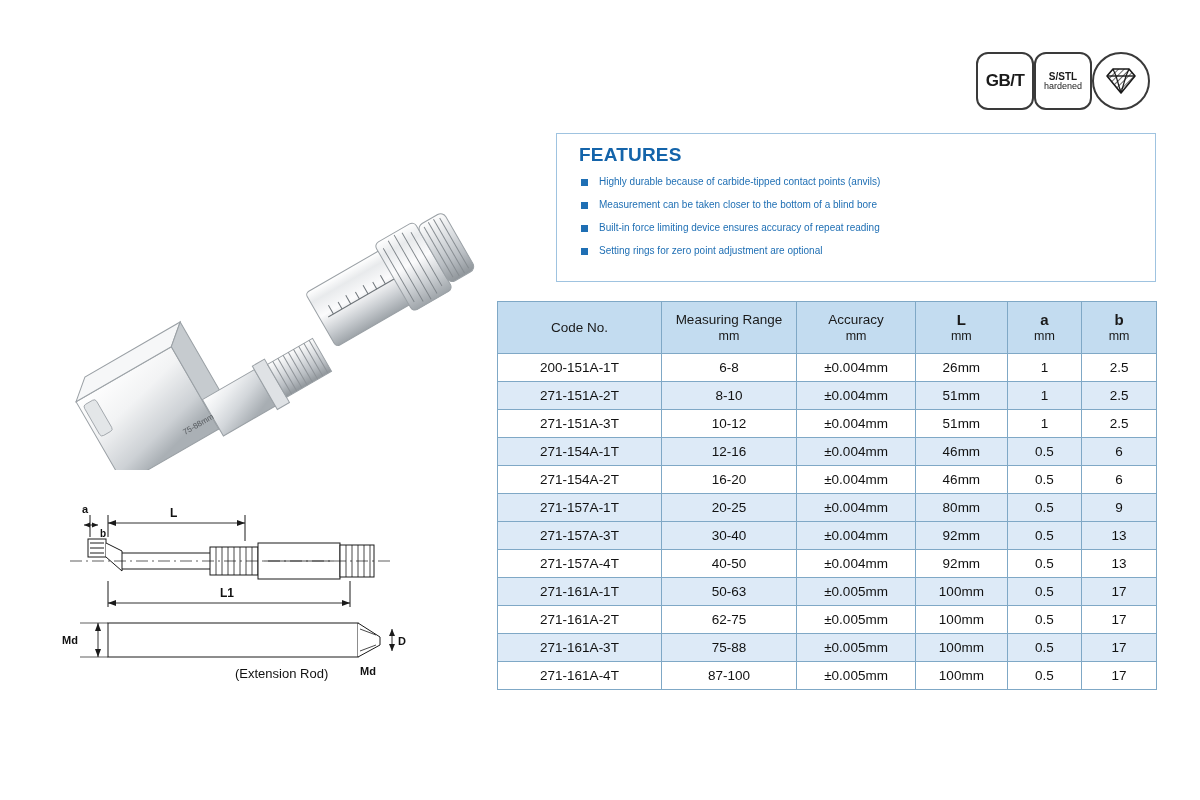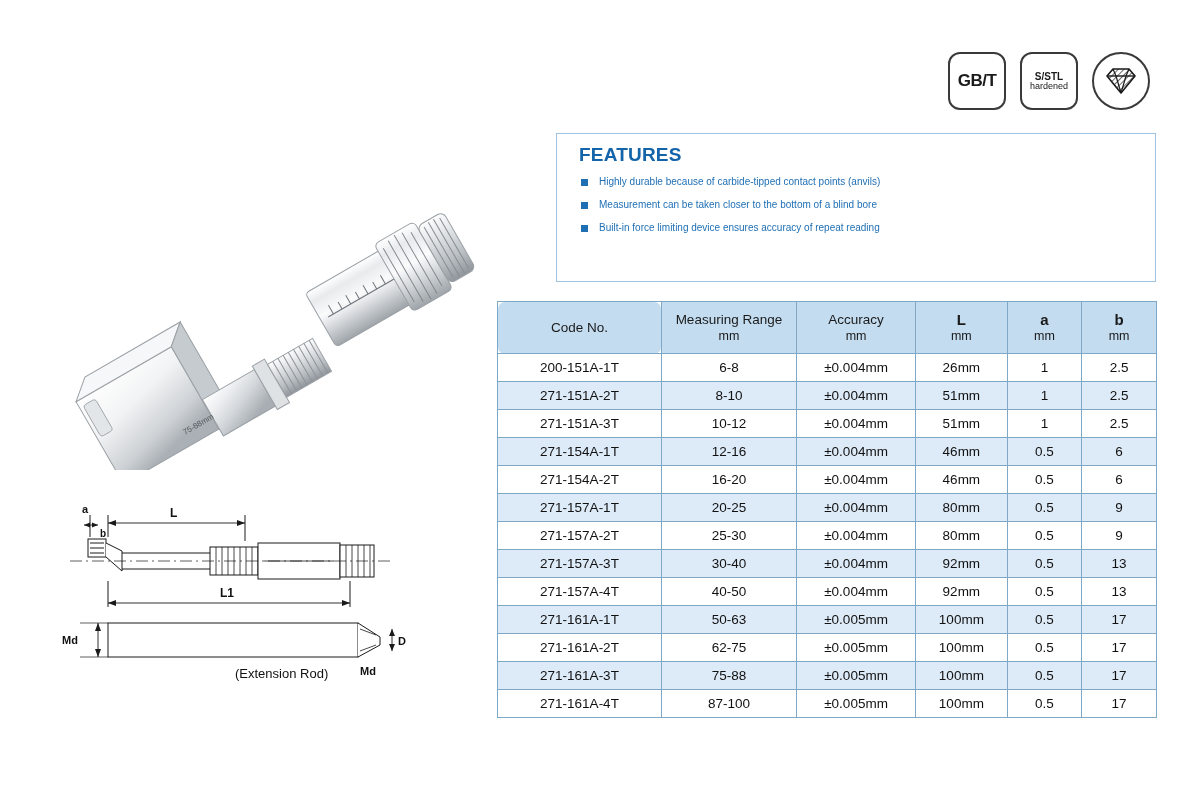--- a/index.html
+++ b/index.html
@@ -22,7 +22,6 @@
     top: 52px;
     right: 50px;
     display: flex;
-    gap: 14px;
     align-items: flex-start;
   }
   .badge {

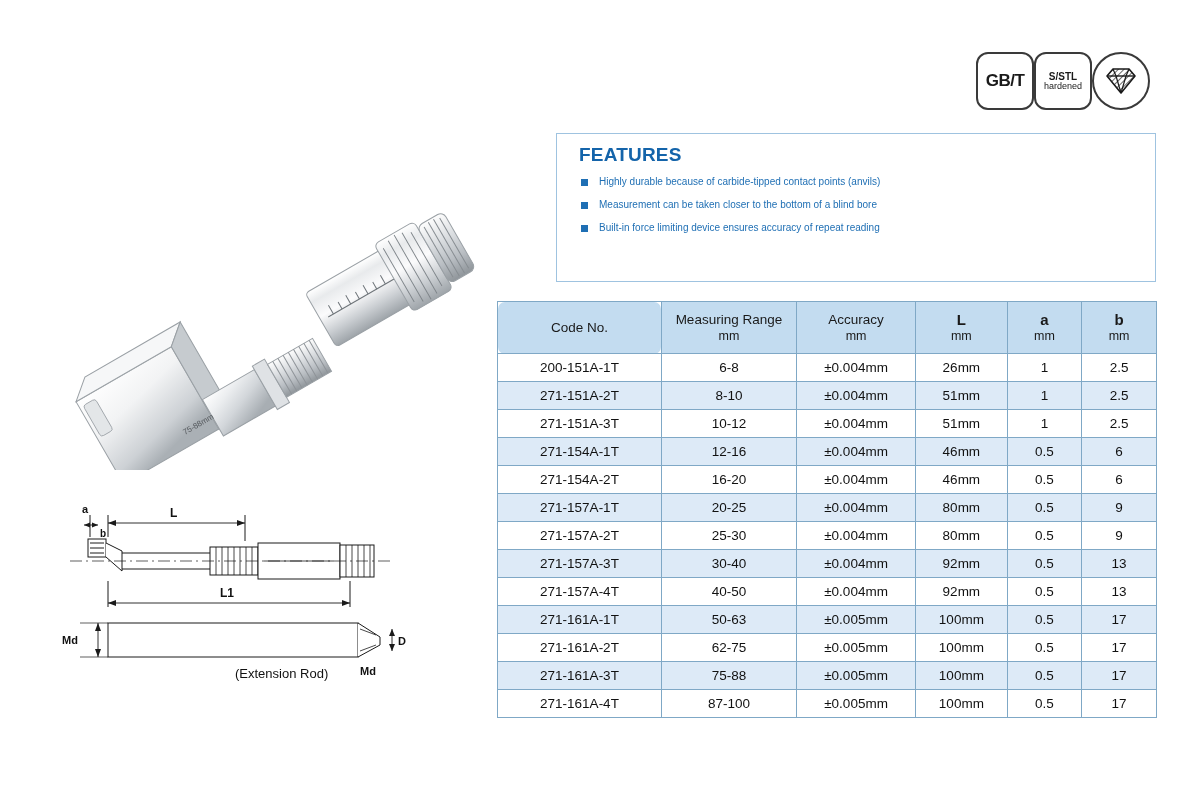--- a/index.html
+++ b/index.html
@@ -384,6 +384,7 @@
     <li>Highly durable because of carbide-tipped contact points (anvils)</li>
     <li>Measurement can be taken closer to the bottom of a blind bore</li>
     <li>Built-in force limiting device ensures accuracy of repeat reading</li>
+    <li>Setting rings for zero point adjustment are optional</li>
   </ul>
 </div>
 

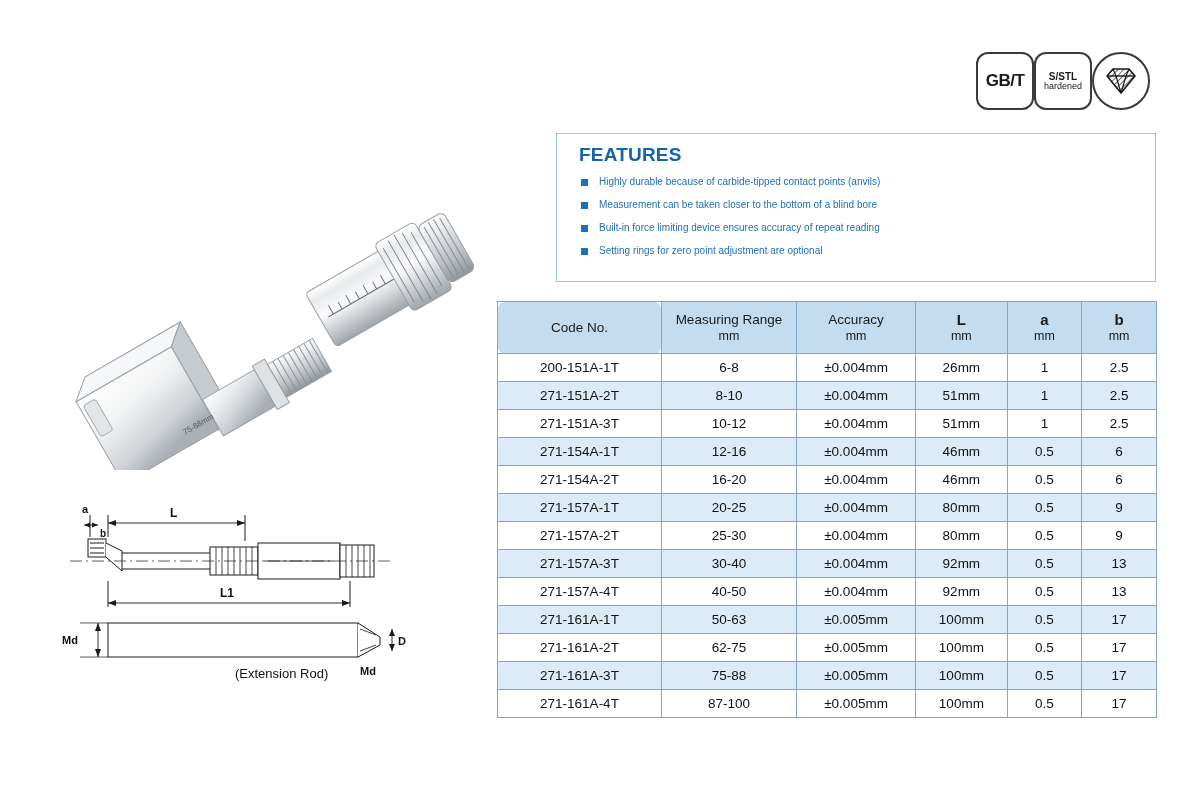--- a/index.html
+++ b/index.html
@@ -147,7 +147,7 @@
   .spec-table tbody tr.even td {
     background: #ddeaf7;
   }
-  .col-code { width: 158px; border-radius: 7px; }
+  .col-code { width: 158px; }
   .col-range { width: 130px; }
   .col-acc { width: 115px; }
   .col-l { width: 88px; }

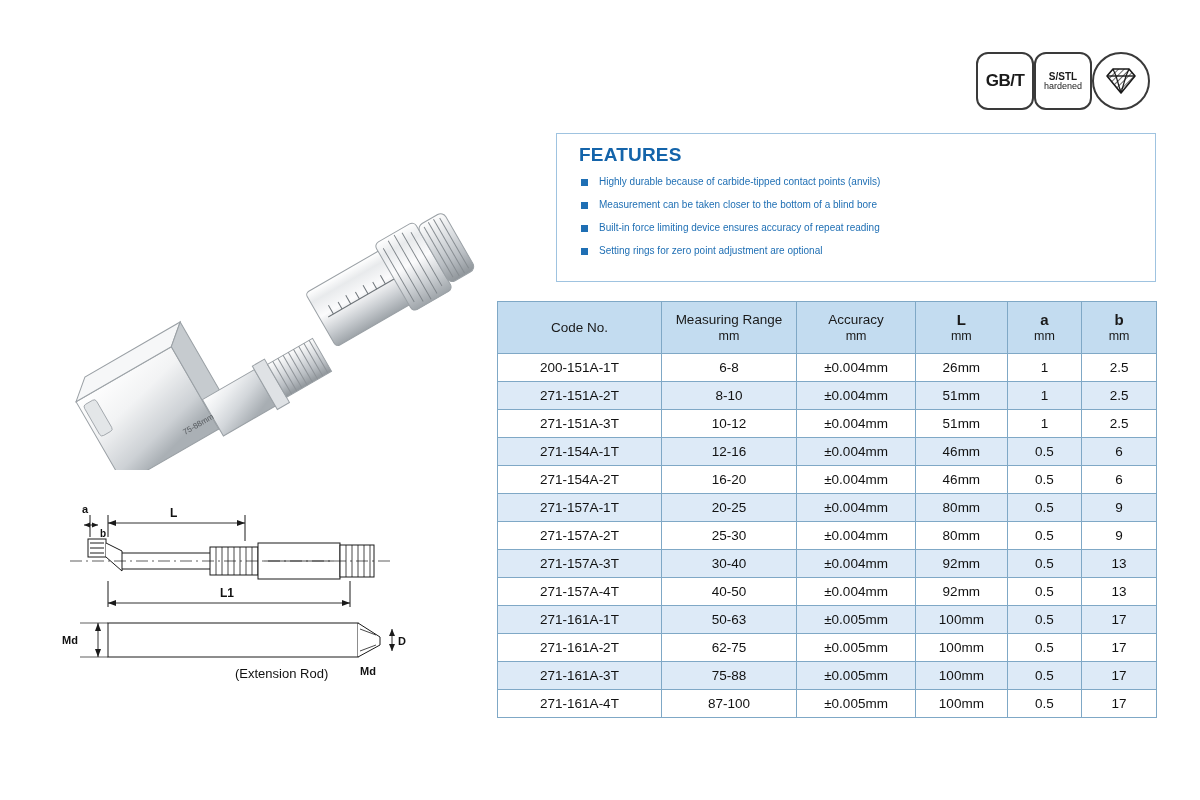--- a/index.html
+++ b/index.html
@@ -465,14 +465,6 @@
       <td>0.5</td>
       <td>9</td>
     </tr>
-    <tr class="odd">
-      <td>271-157A-2T</td>
-      <td>25-30</td>
-      <td>±0.004mm</td>
-      <td>80mm</td>
-      <td>0.5</td>
-      <td>9</td>
-    </tr>
     <tr class="even">
       <td>271-157A-3T</td>
       <td>30-40</td>

